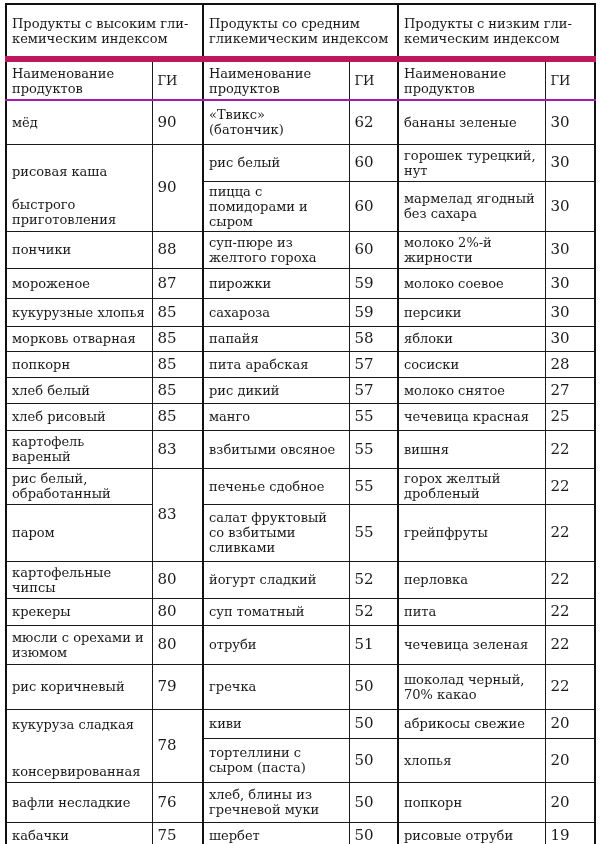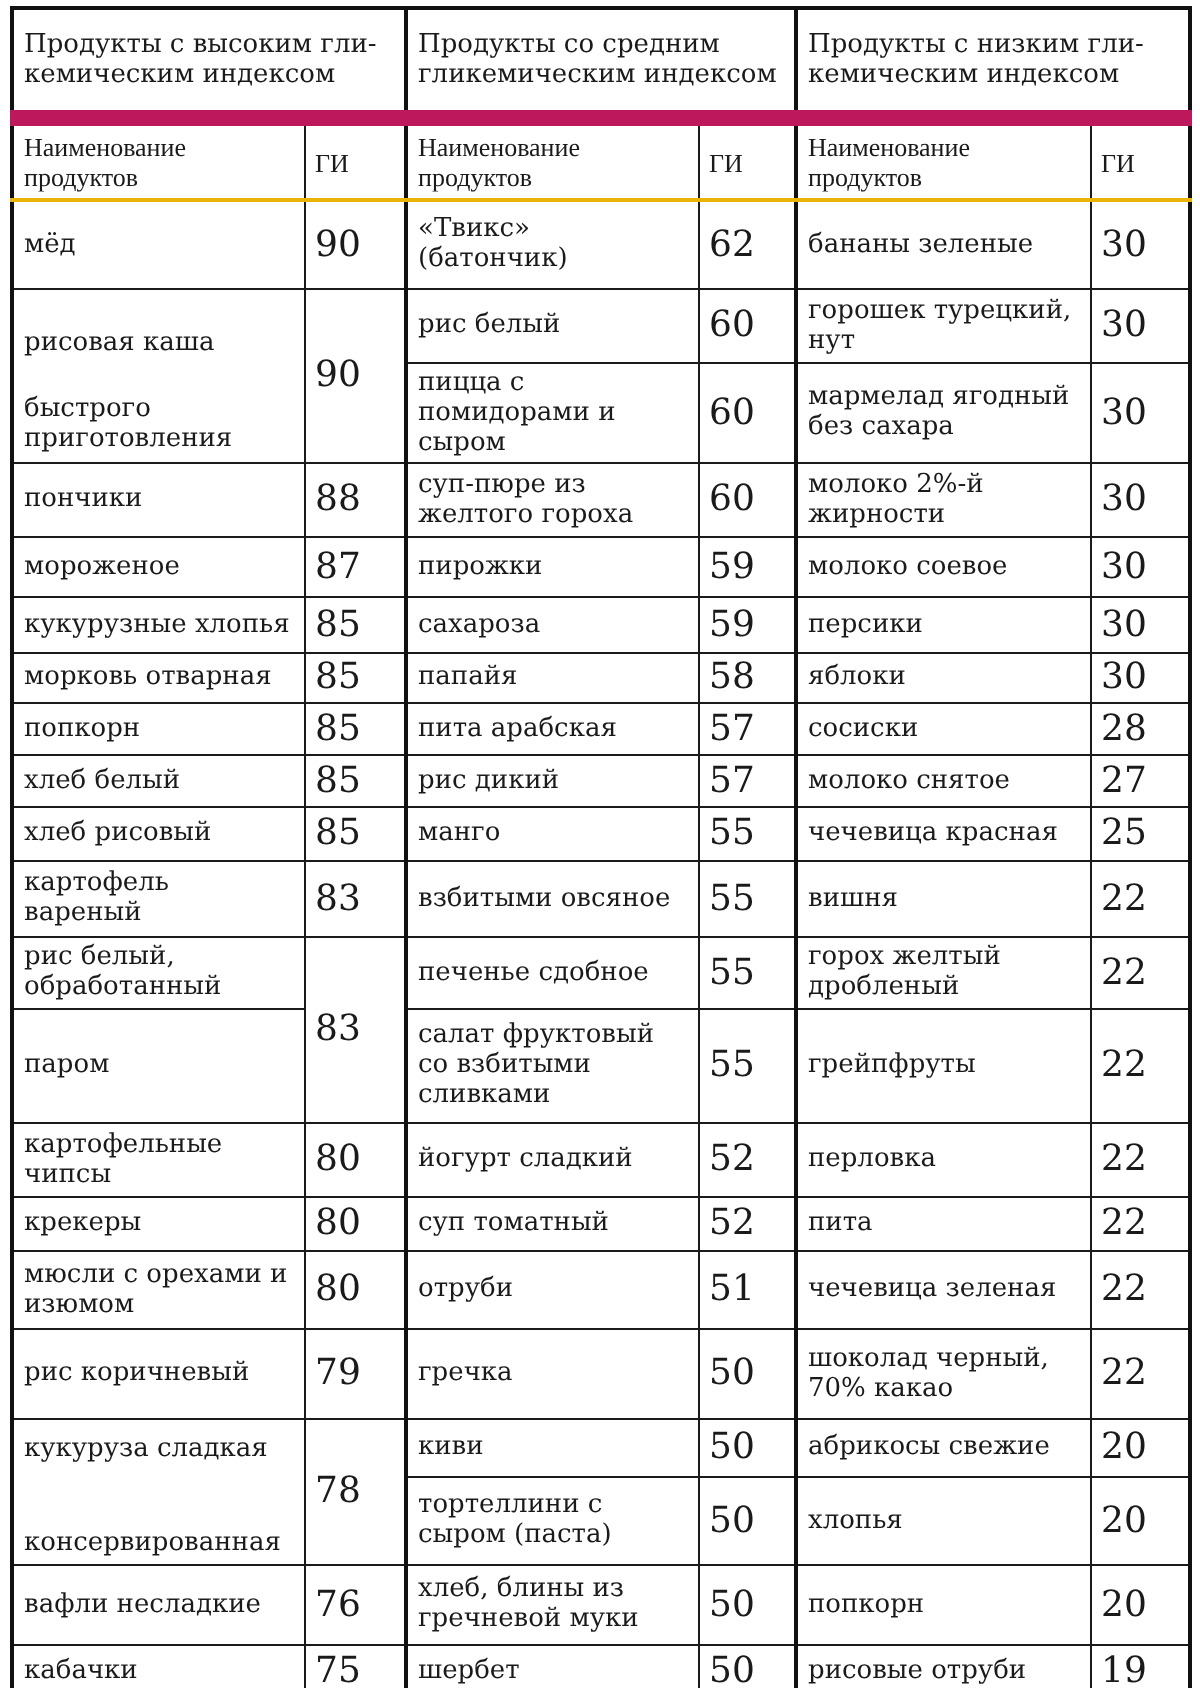--- a/index.html
+++ b/index.html
@@ -19,7 +19,7 @@
     font-weight: normal;
     word-wrap: break-word;
   }
-  .gi-table tr.group-head th { border-top: 2px solid #111; border-bottom: 8px solid #be185d; }
+  .gi-table tr.group-head th { border-top: 2px solid #111; border-bottom: 6px solid #be185d; }
   .gi-table tr.col-head th { border-bottom: 2px solid #eab308; font-family: Liberation Serif, serif; }
   .gi-table .bl { border-left: 2px solid #111; }
   .gi-table .br { border-right: 2px solid #111; }

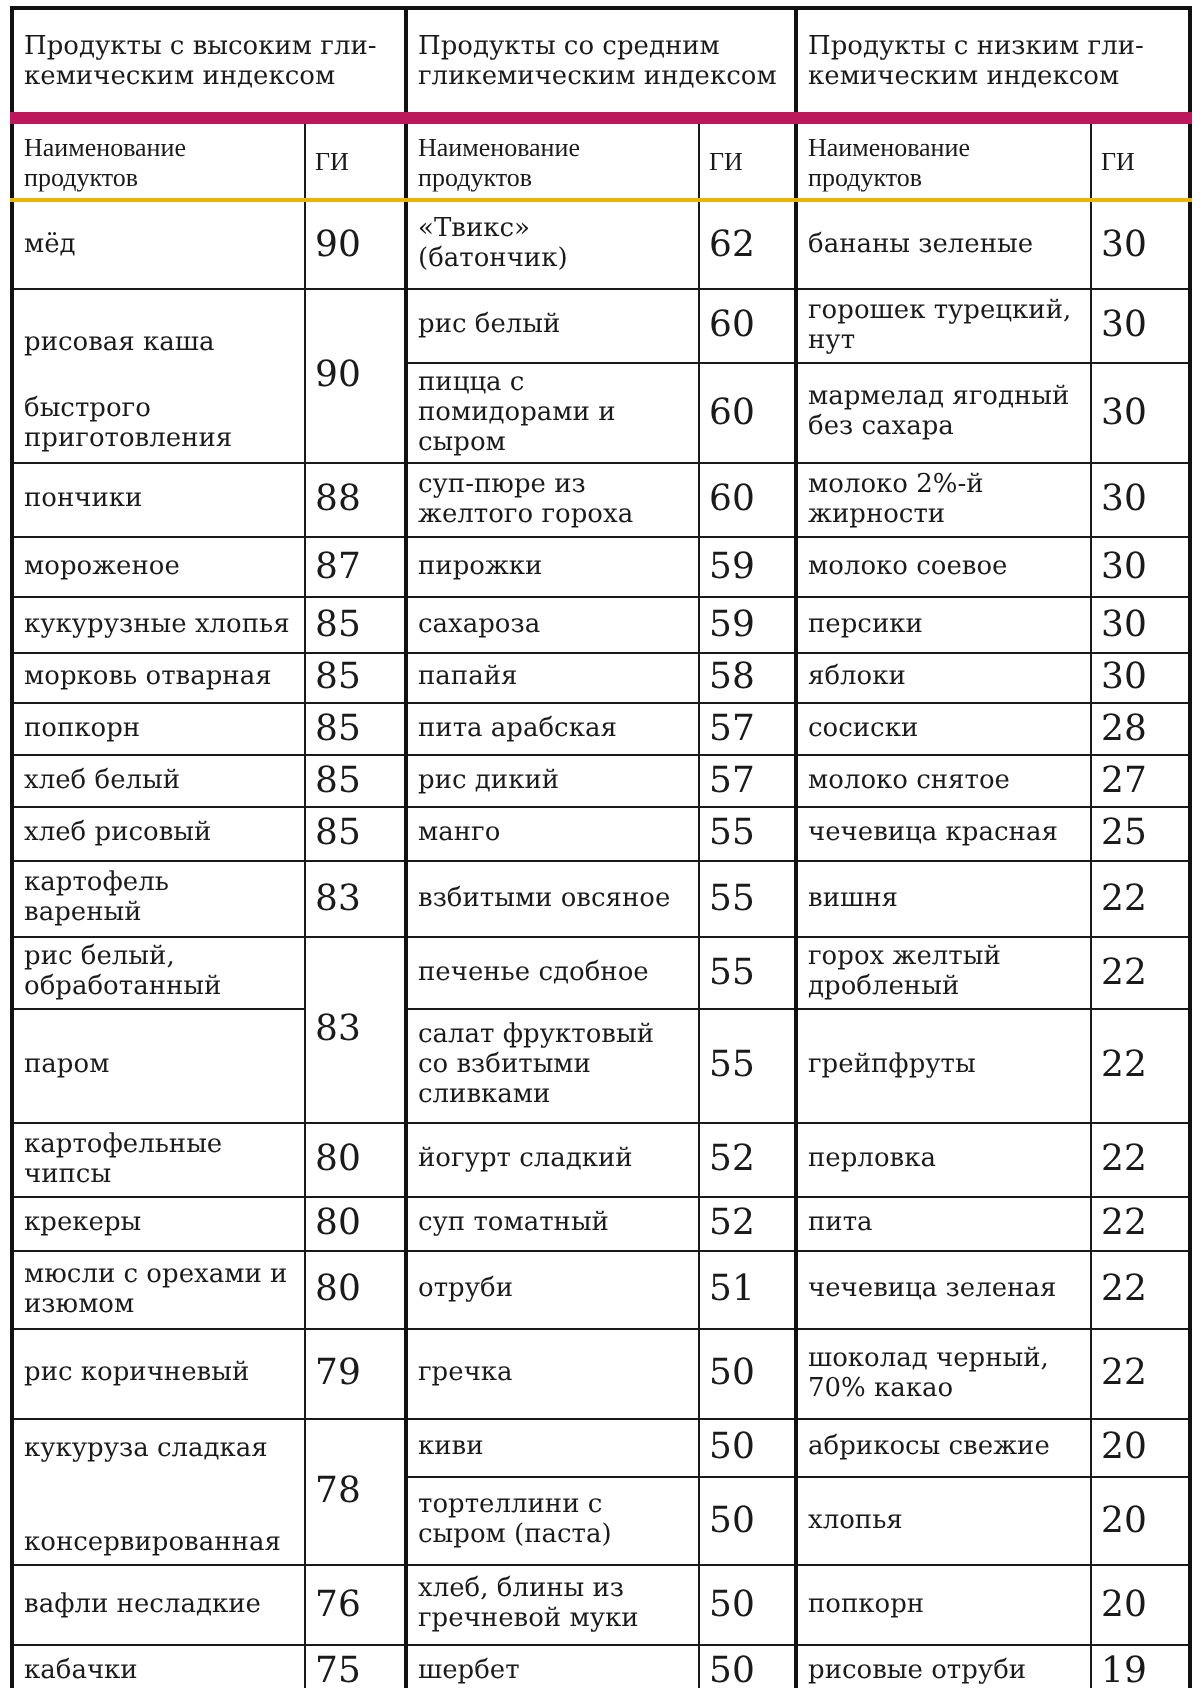--- a/index.html
+++ b/index.html
@@ -20,7 +20,7 @@
     word-wrap: break-word;
   }
   .gi-table tr.group-head th { border-top: 2px solid #111; border-bottom: 6px solid #be185d; }
-  .gi-table tr.col-head th { border-bottom: 2px solid #eab308; font-family: Liberation Serif, serif; }
+  .gi-table tr.col-head th { border-bottom: 2px solid #a21caf; }
   .gi-table .bl { border-left: 2px solid #111; }
   .gi-table .br { border-right: 2px solid #111; }
   .gi-table tr:last-child td { border-bottom: 2px solid #111; }

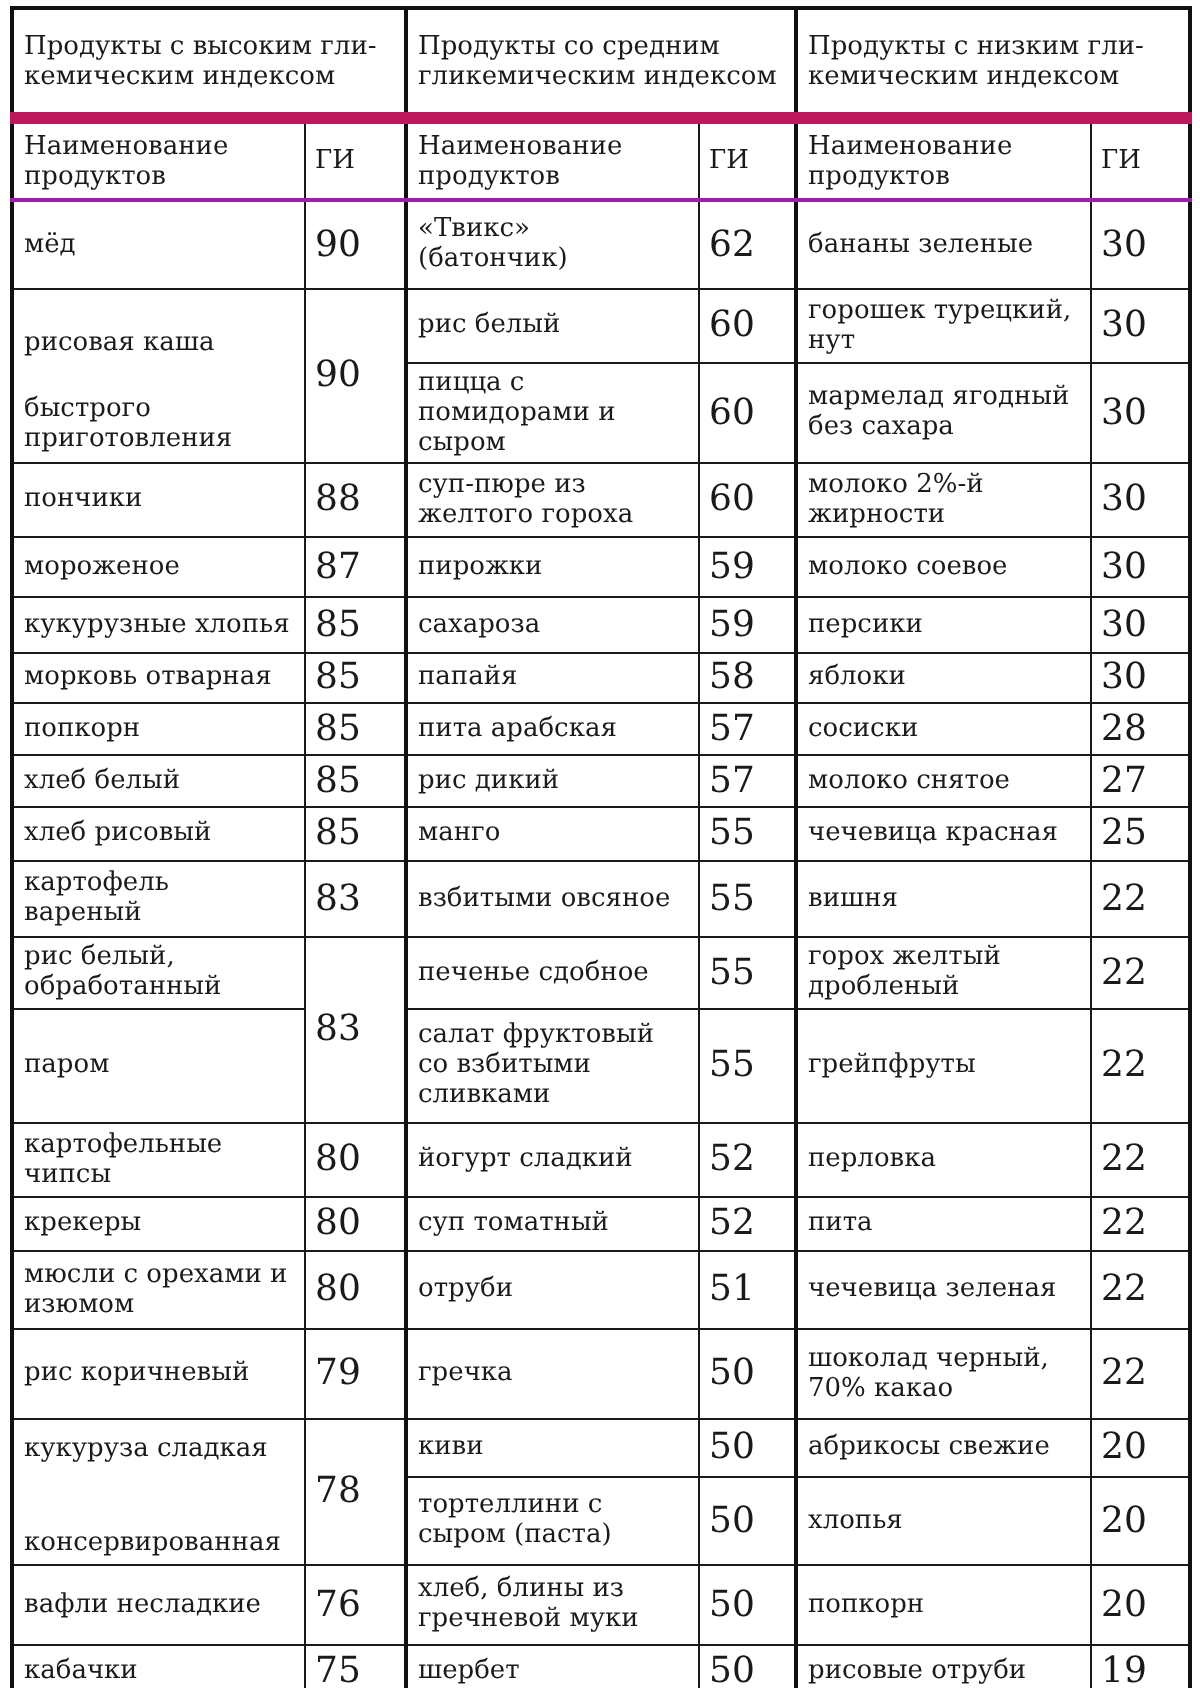--- a/index.html
+++ b/index.html
@@ -24,7 +24,7 @@
   .gi-table .bl { border-left: 2px solid #111; }
   .gi-table .br { border-right: 2px solid #111; }
   .gi-table tr:last-child td { border-bottom: 2px solid #111; }
-  .gi-table td.num { font-size: 18px; margin-top: 21px; }
+  .gi-table td.num { font-size: 15px; margin-top: 21px; }
 </style>
 </head>
 <body>

